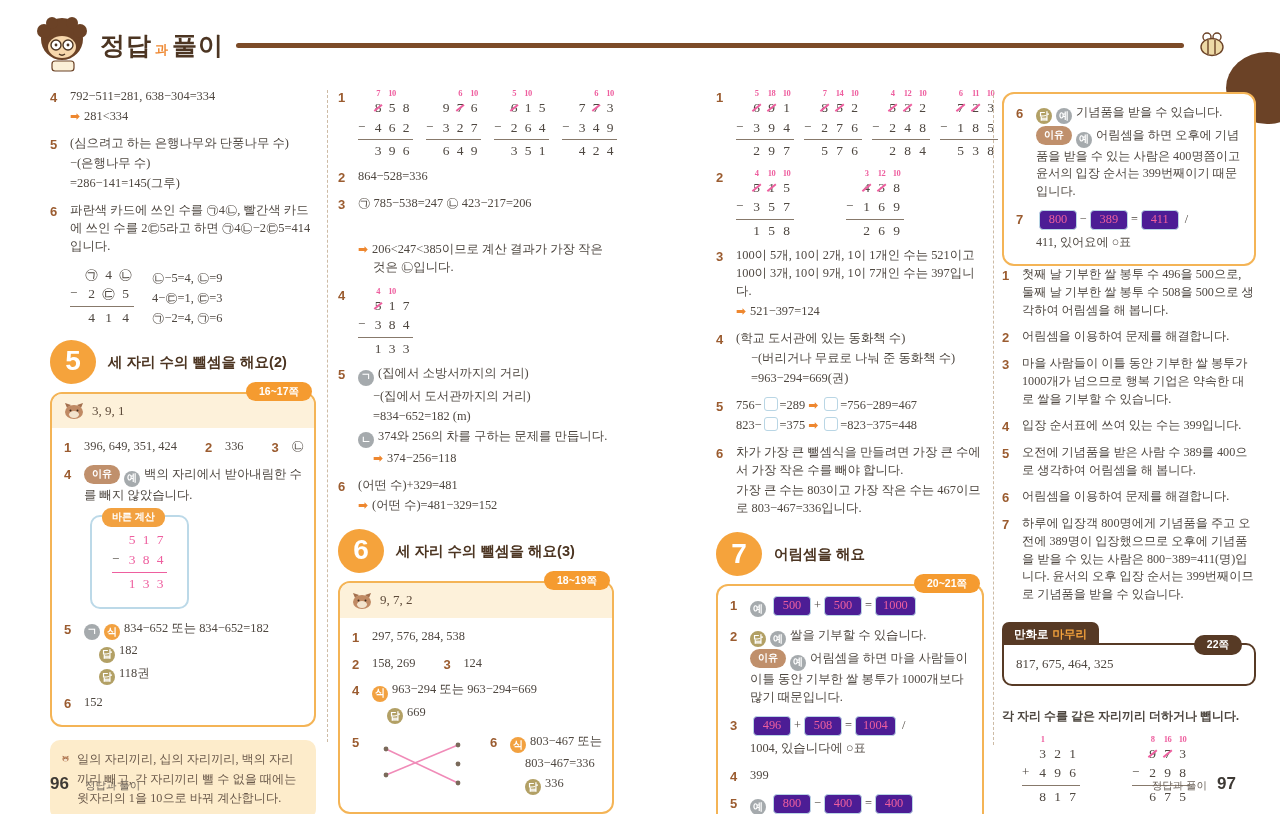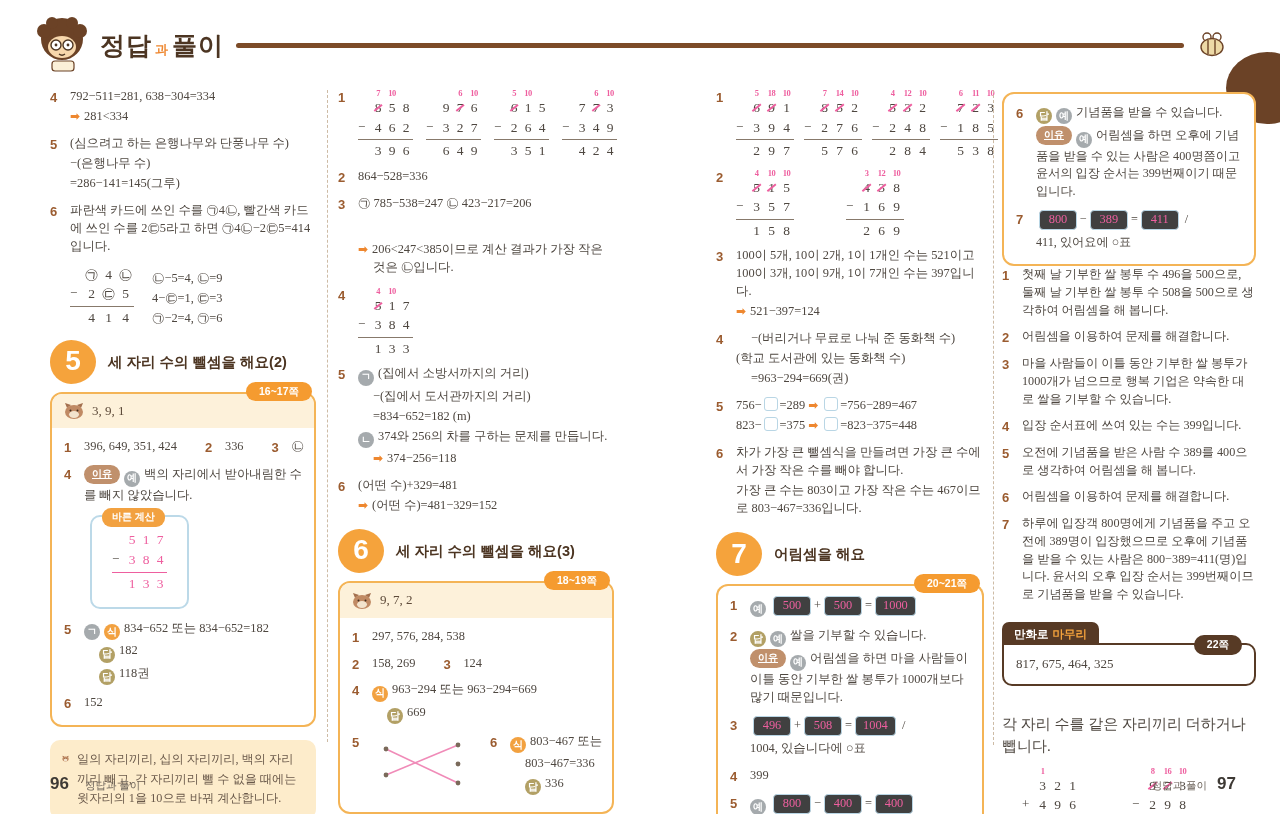--- a/index.html
+++ b/index.html
@@ -32,7 +32,7 @@
   .ln.ind{padding-left:15px;}
   .ln.hang{padding-left:15px;text-indent:-15px;margin-top:28px;}
   .arr{color:#ee872f;font-family:"DejaVu Sans",sans-serif;font-size:12px;margin-right:4px;font-weight:bold;}
-  .pill{display:inline-block;border-radius:10px;color:#fff;font-family:"Liberation Sans","DejaVu Sans",sans-serif;font-size:10px;font-weight:bold;padding:2px 8px;margin-right:4px;vertical-align:1px;text-decoration:underline;}
+  .pill{display:inline-block;border-radius:10px;color:#fff;font-family:"Liberation Sans","DejaVu Sans",sans-serif;font-size:10px;font-weight:bold;padding:2px 8px;margin-right:4px;vertical-align:1px;}
   .pill.tan{background:#c0906c;}
   .pill.orange{background:#f2a140;}
   .circ{display:inline-flex;width:16px;height:16px;border-radius:50%;color:#fff;font-family:"Liberation Sans","DejaVu Sans",sans-serif;font-size:10px;font-weight:bold;align-items:center;justify-content:center;margin-right:4px;vertical-align:-3px;}

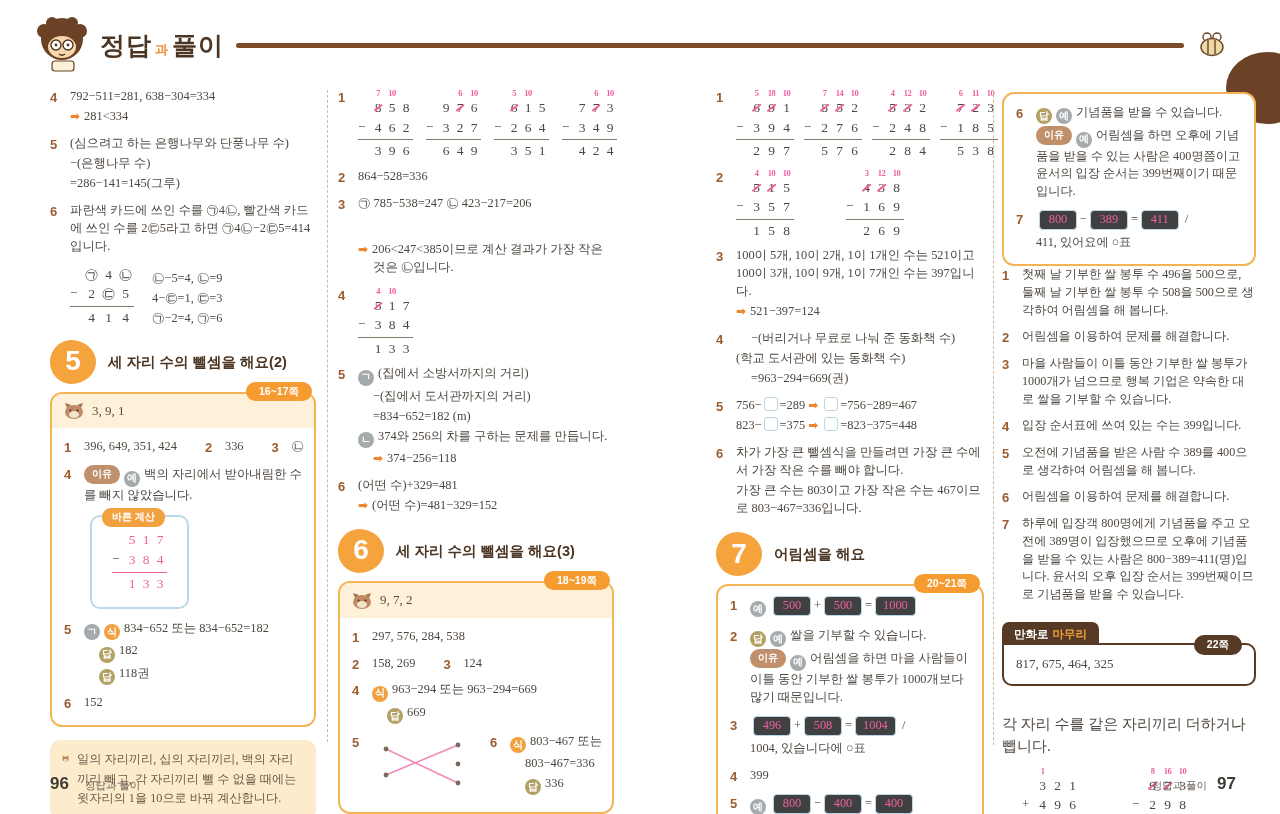--- a/index.html
+++ b/index.html
@@ -39,7 +39,7 @@
   .circ.gray{background:#a5aaad;}
   .circ.olive{background:#b2a065;}
   .circ.orange{background:#f2a140;}
-  .ab{display:inline-block;border:1.5px solid #b9d6e5;border-radius:4px;color:#ee5f9f;padding:0 7px;margin:0 3px 2px;font-size:12.4px;min-width:22px;text-align:center;background:#404040;}
+  .ab{display:inline-block;border:1.5px solid #b9d6e5;border-radius:4px;color:#ee5f9f;padding:0 7px;margin:0 3px 2px;font-size:12.4px;min-width:22px;text-align:center;background:#4c1d95;}
   .blankb{display:inline-block;width:12px;height:12px;border:1.5px solid #b9d6e5;border-radius:3px;vertical-align:-2px;margin:0 2px;background:#fff;}
   
   .vcrow{display:flex;align-items:flex-end;}

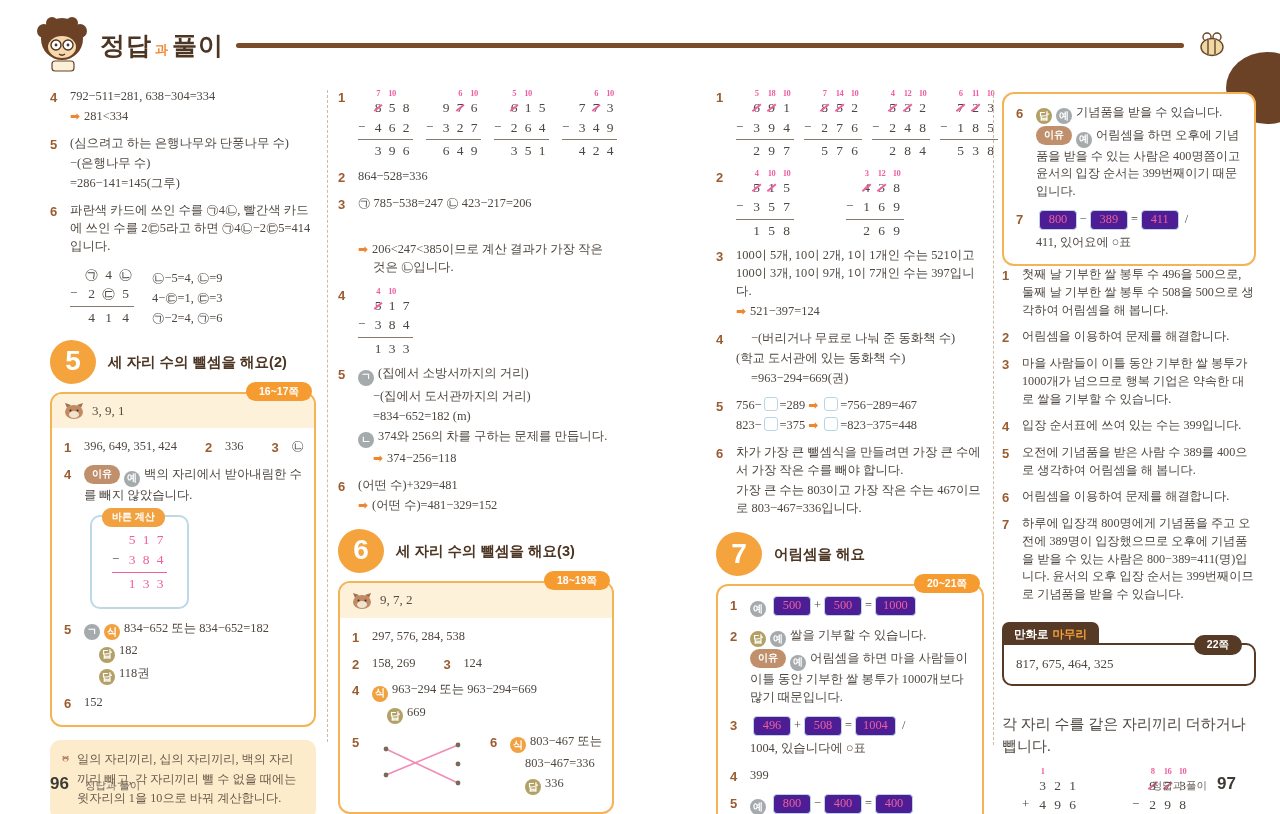--- a/index.html
+++ b/index.html
@@ -697,8 +697,8 @@
       <div class="prob">
         <span class="pnum">4</span>
         <div class="pbody">
+          <div class="ln"><span class="t">(학교 도서관에 있는 동화책 수)</span></div>
           <div class="ln ind"><span class="t">−(버리거나 무료로 나눠 준 동화책 수)</span></div>
-          <div class="ln"><span class="t">(학교 도서관에 있는 동화책 수)</span></div>
           <div class="ln ind"><span class="t">=963−294=669(권)</span></div>
         </div>
       </div>

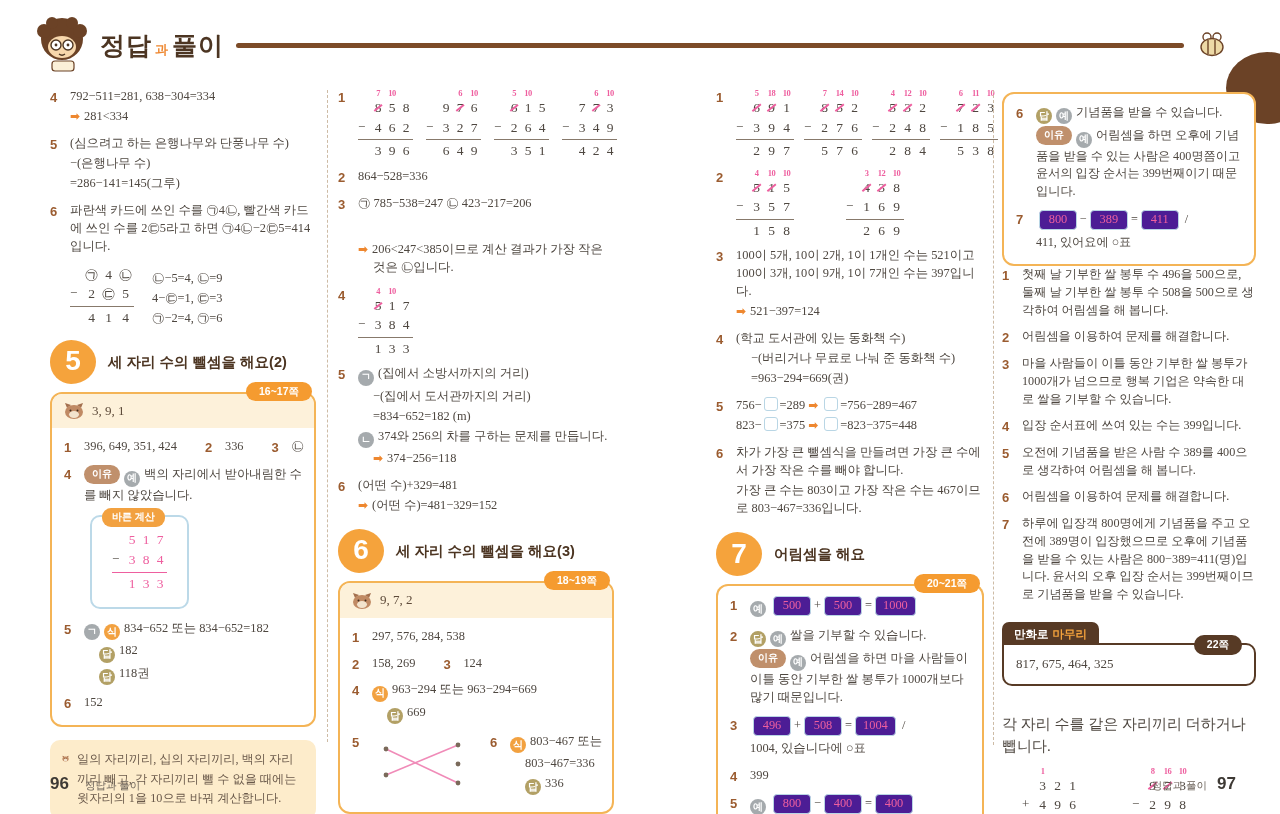--- a/index.html
+++ b/index.html
@@ -78,7 +78,7 @@
   .ctab .o{color:#f5a33c;margin-left:4px;}
   .cbox{border:2px solid #573a25;border-radius:0 10px 10px 10px;padding:10px 12px;font-size:13px;position:relative;margin-top:-2px;}
   .cpg{position:absolute;top:-10px;right:12px;background:#573a25;color:#fff;font-family:"Liberation Sans","DejaVu Sans",sans-serif;font-weight:bold;font-size:10.5px;padding:2px 13px;border-radius:10px;}
-  .txtp{margin:28px 0 8px;font-size:15px;}
+  .txtp{margin:22px 0 8px;font-size:12px;font-weight:bold;}
   
   .f96{position:absolute;left:50px;bottom:20px;display:flex;align-items:baseline;gap:16px;}
   .f97{position:absolute;right:44px;bottom:20px;display:flex;align-items:baseline;gap:10px;}

